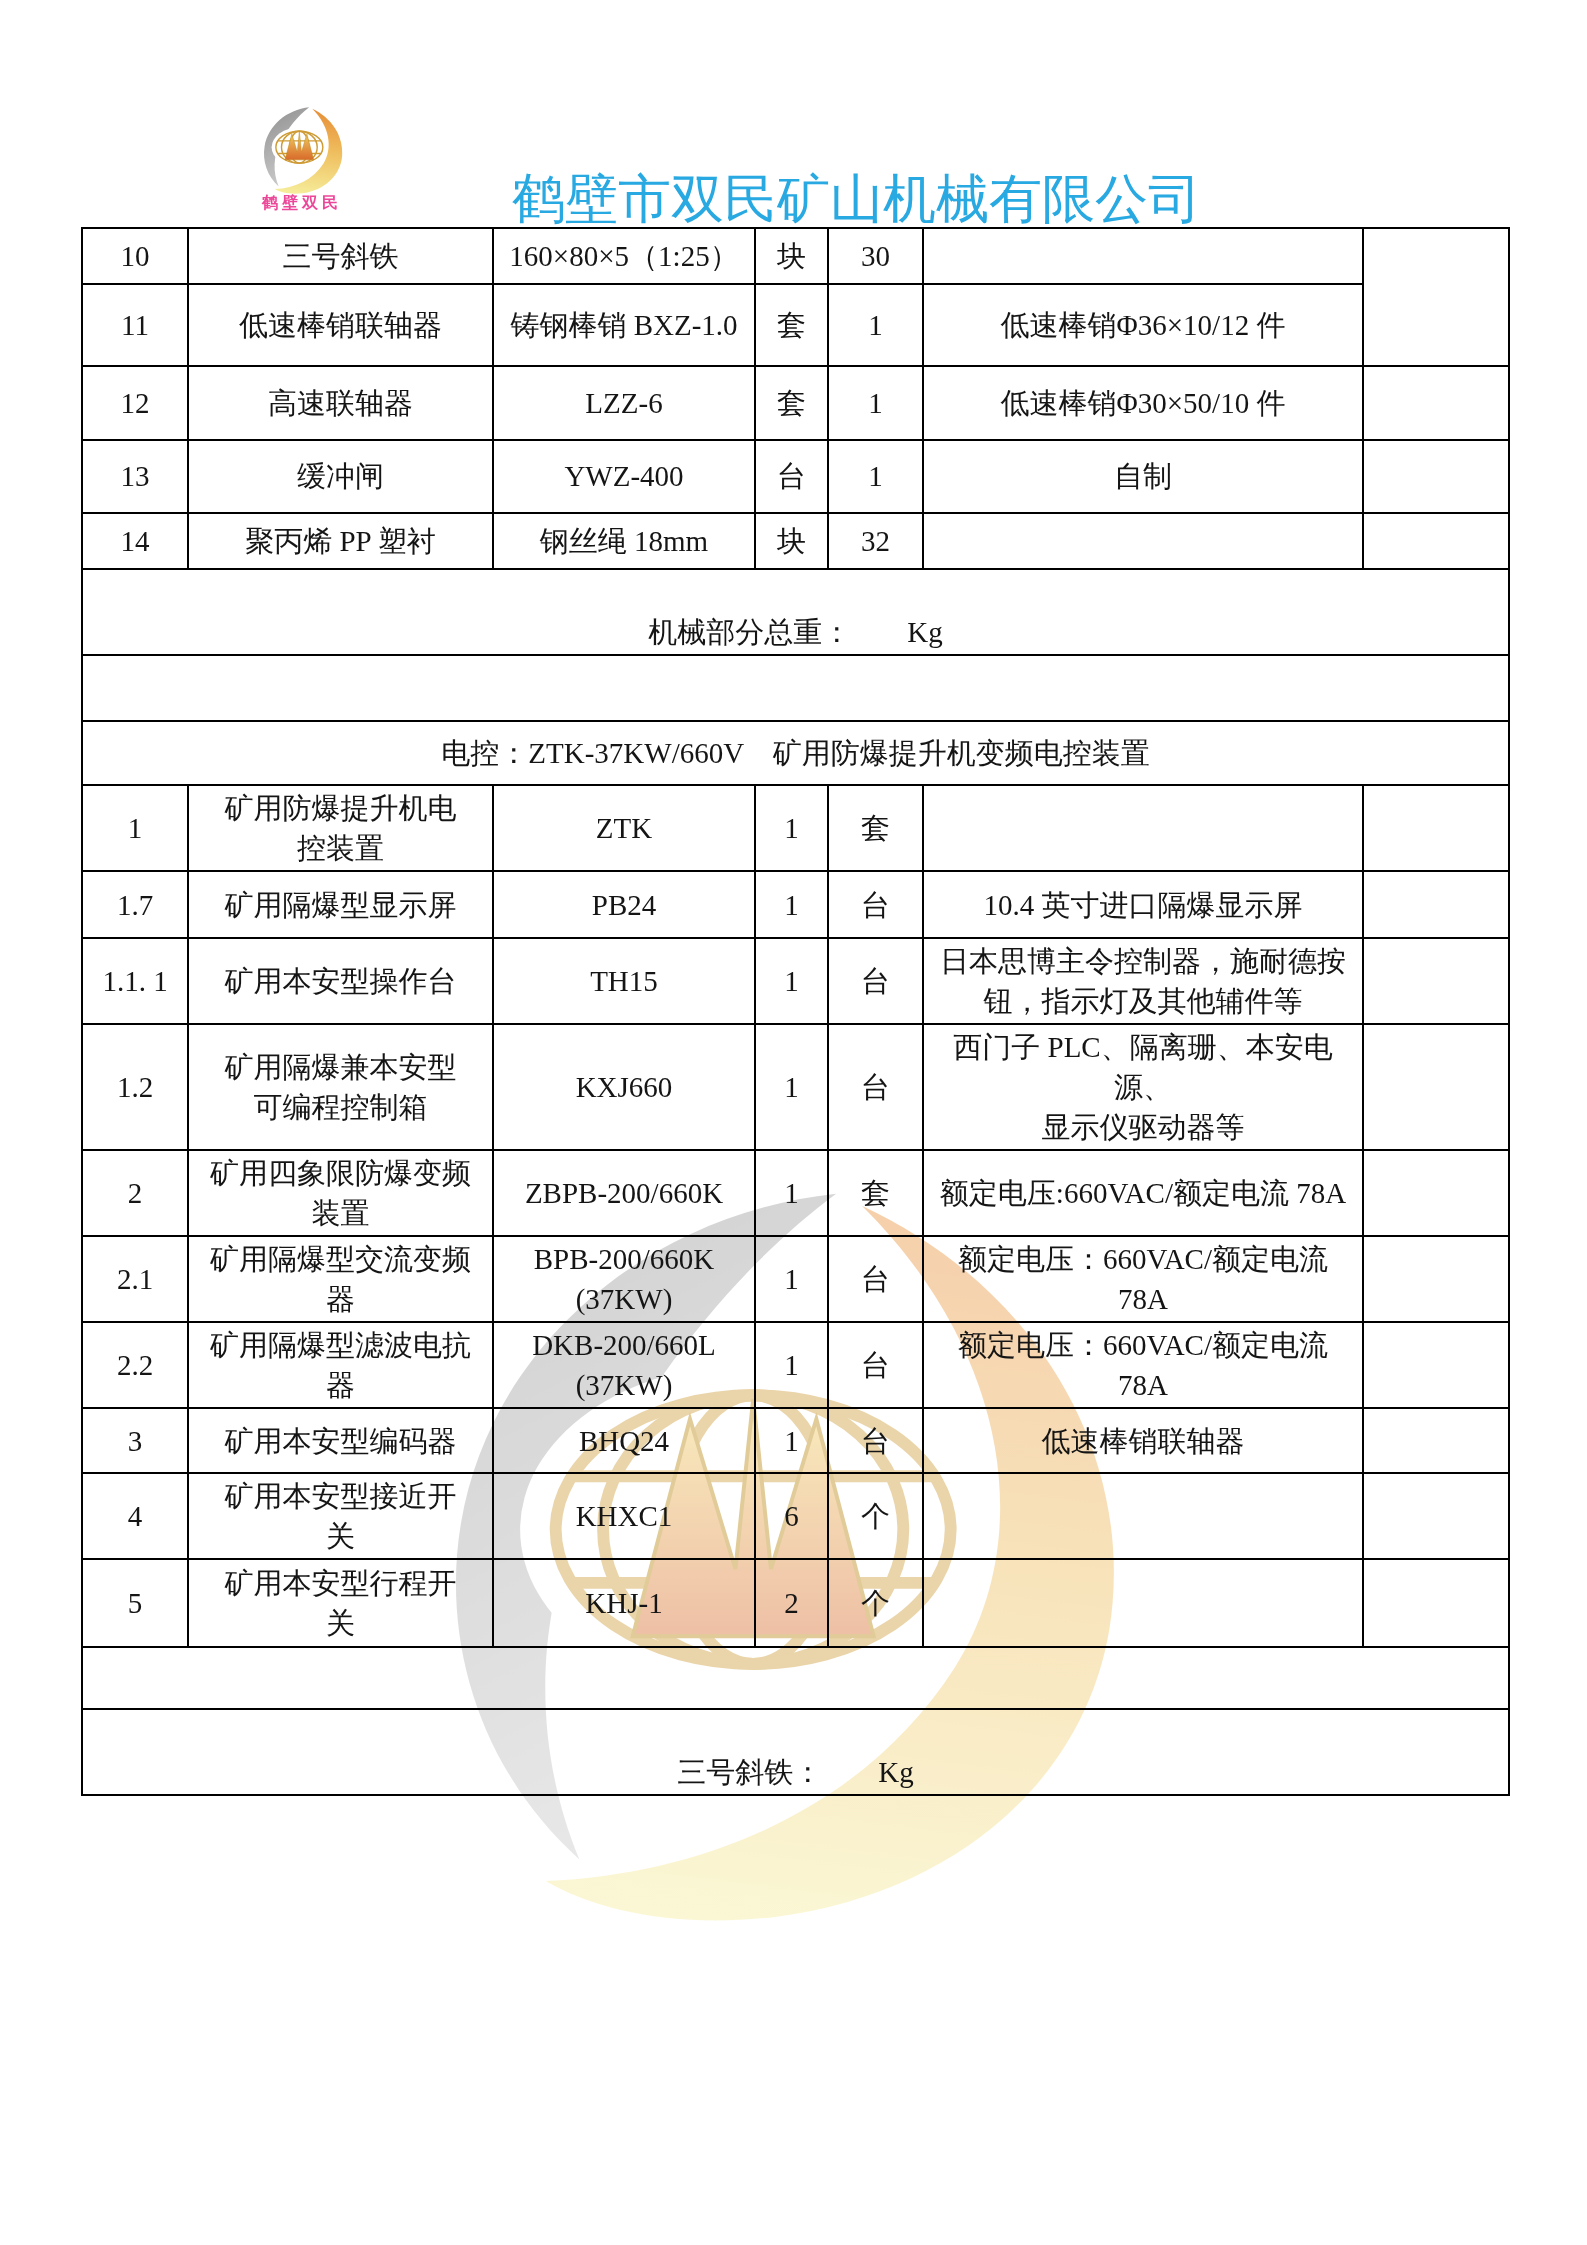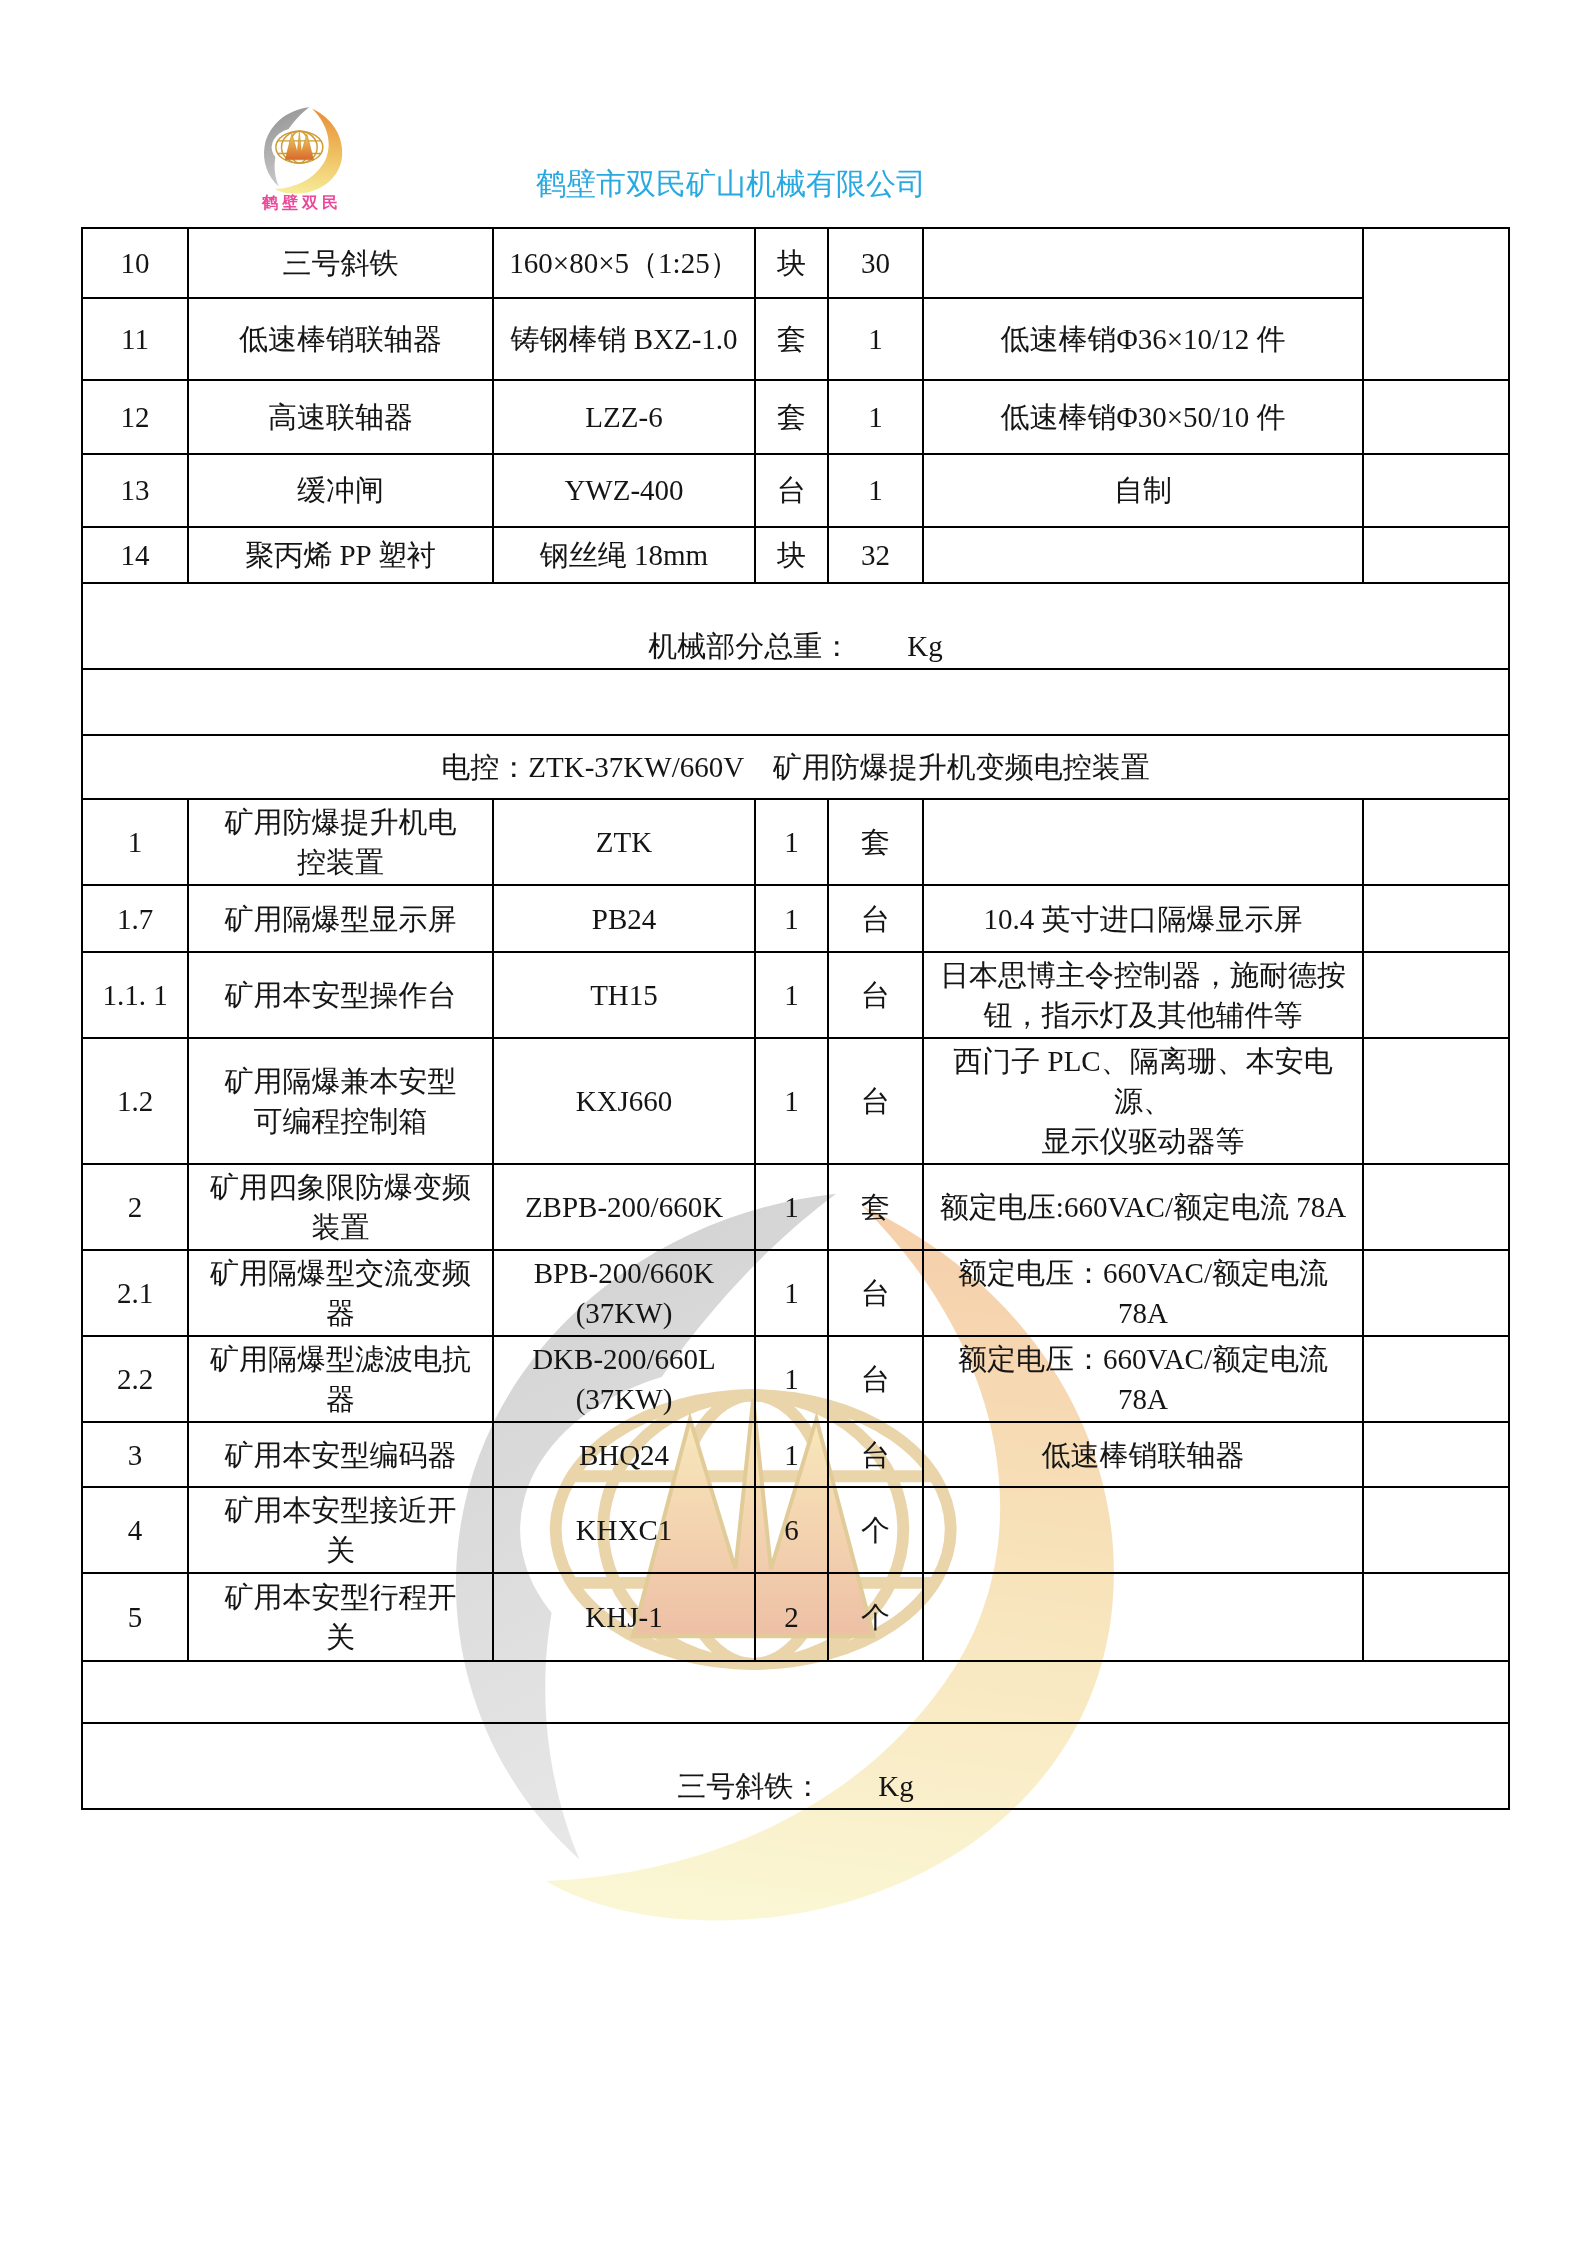--- a/index.html
+++ b/index.html
@@ -13,7 +13,7 @@
   .logo{position:absolute;left:254px;top:104px;width:94px;height:92px;z-index:3;}
   .logo-caption{position:absolute;left:252px;top:193px;width:100px;text-align:center;
     font-size:16px;font-weight:bold;color:#ec4899;letter-spacing:4px;z-index:3;}
-  .company-name{position:absolute;left:536px;top:164px;width:560px;font-size:30px;
+  .company-name{position:absolute;left:512px;top:164px;width:560px;font-size:53px;
     color:#29A9E1;z-index:3;white-space:nowrap;}
 
   

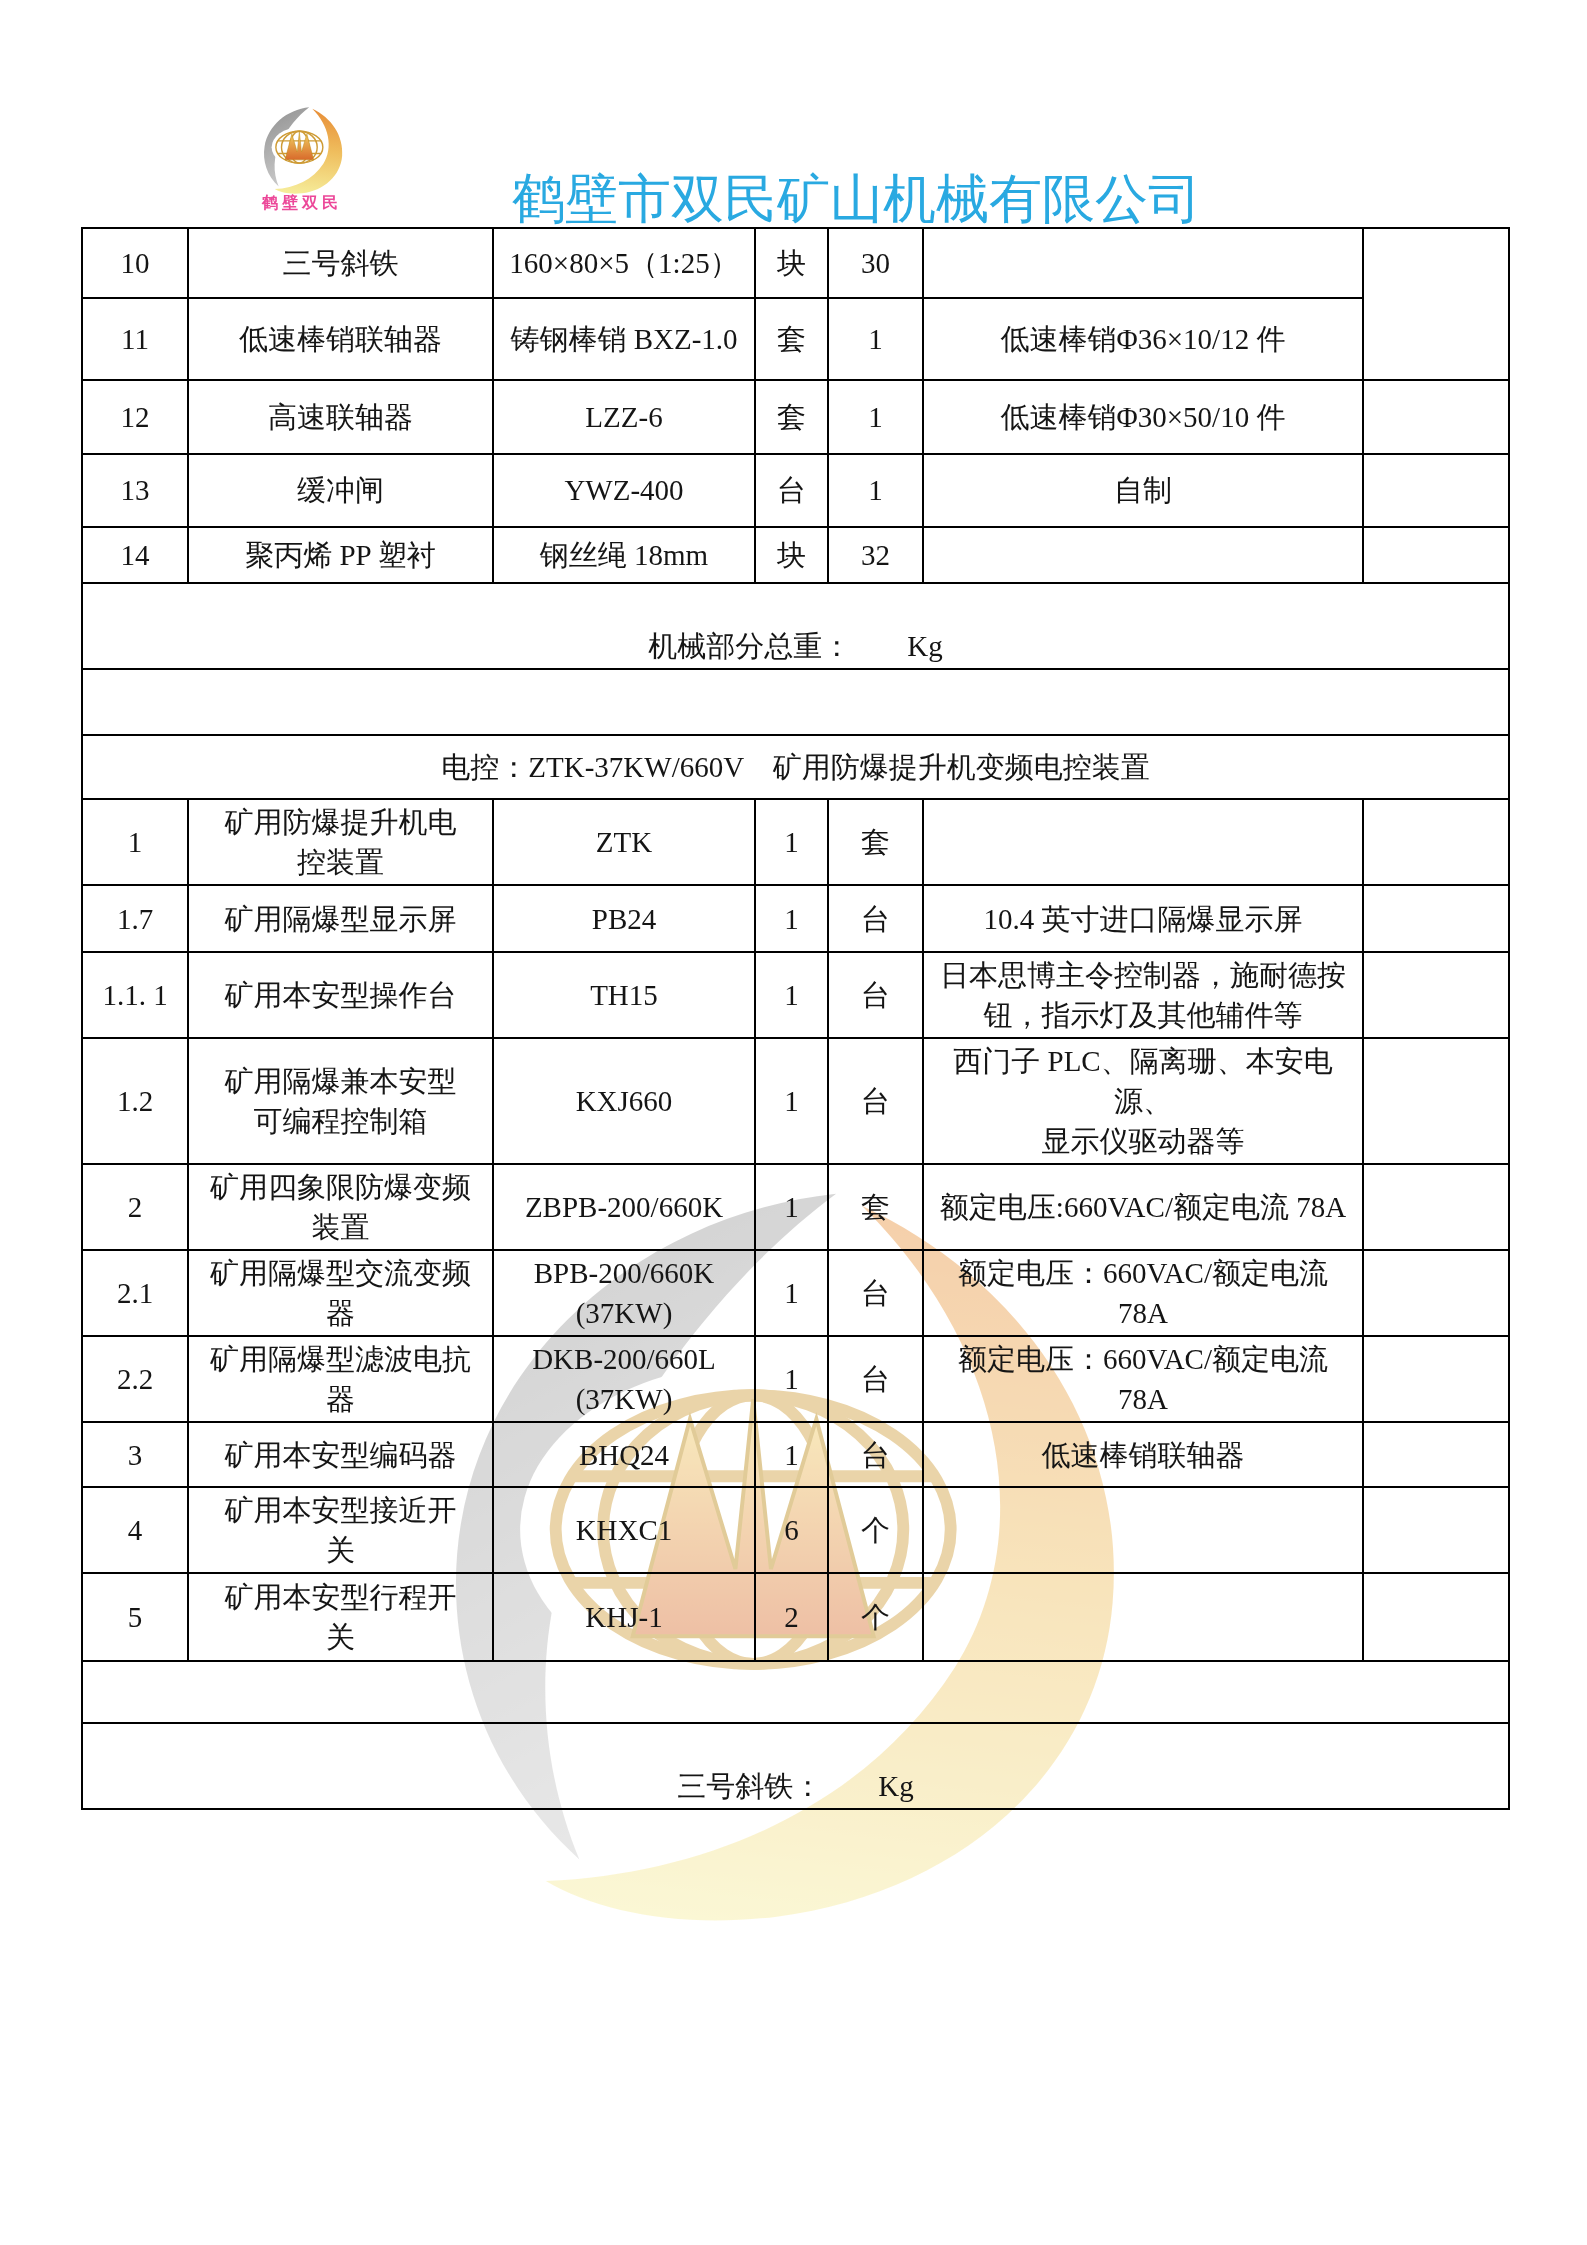--- a/index.html
+++ b/index.html
@@ -90,7 +90,7 @@
     </colgroup>
     <tbody>
 
-      <tr style="height:70px">
+      <tr style="height:56px">
         <td>10</td>
         <td>三号斜铁</td>
         <td class="left">160×80×5（1:25）</td>

